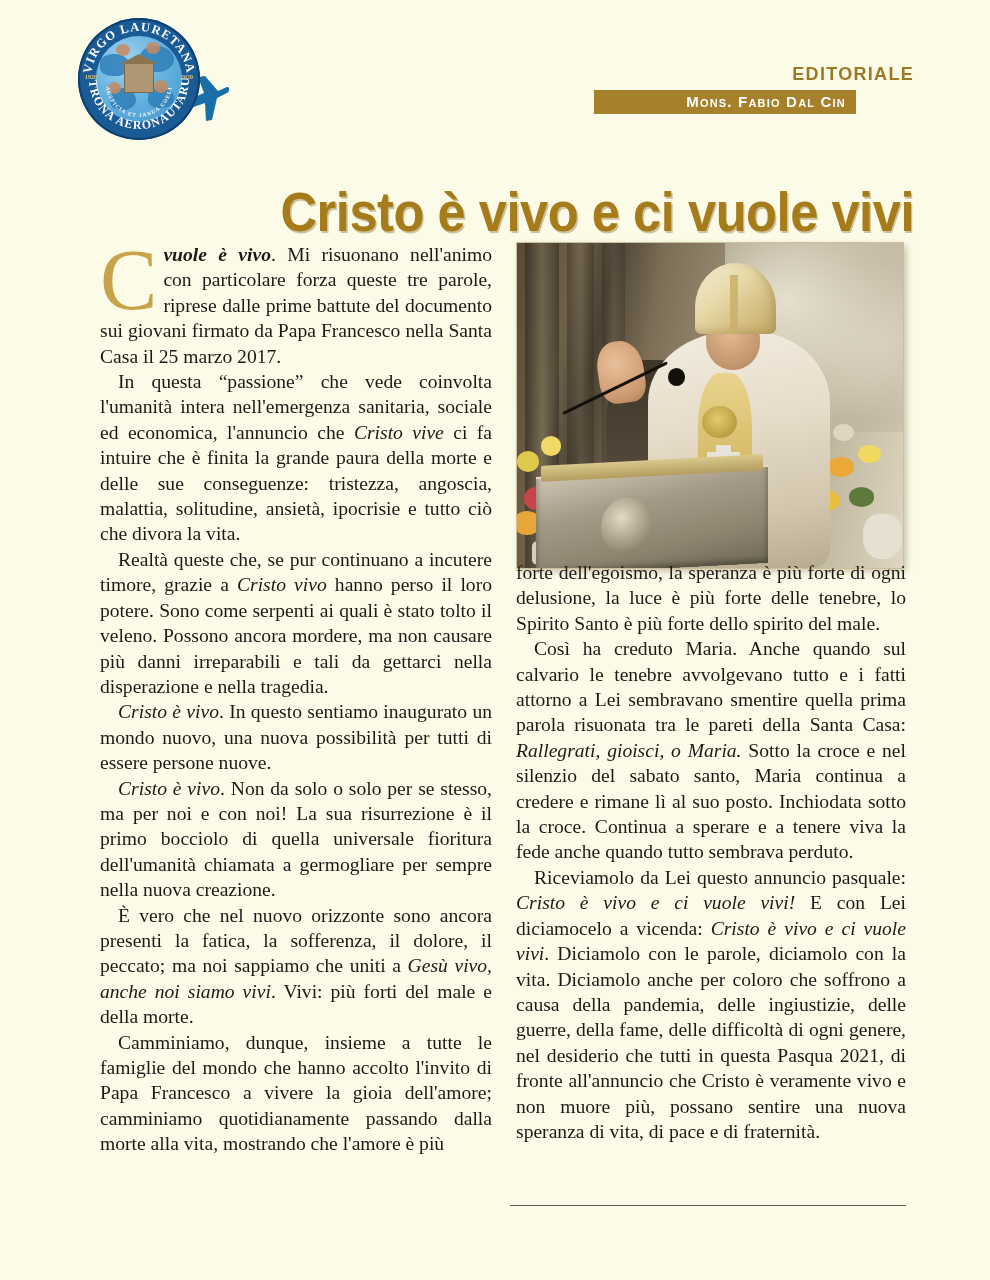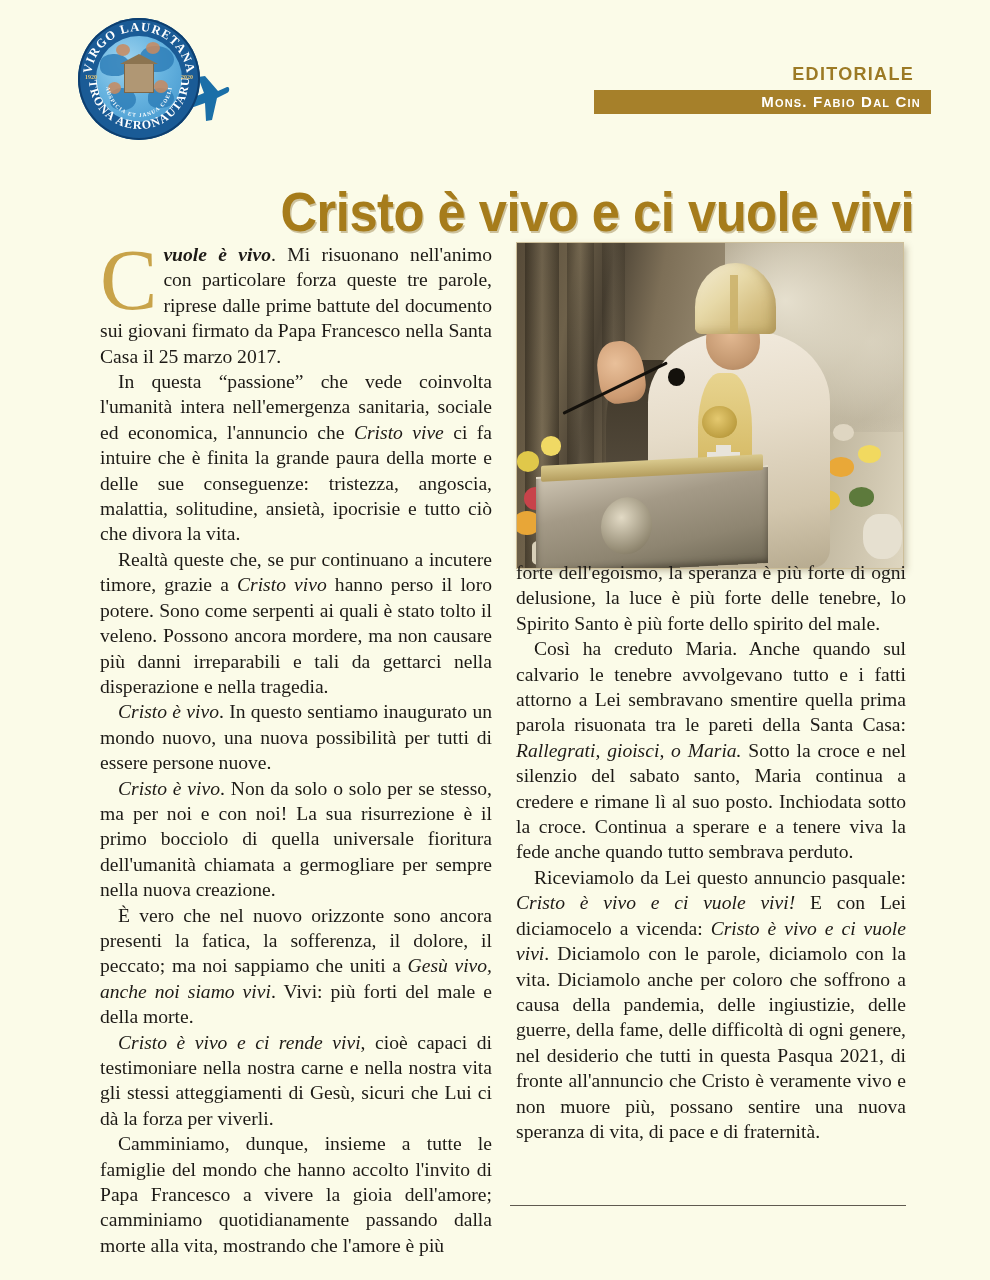--- a/index.html
+++ b/index.html
@@ -115,7 +115,7 @@
     position: absolute;
     left: 594px;
     top: 90px;
-    width: 337px;
+    width: 262px;
     height: 24px;
     background: #a6802a;
   }

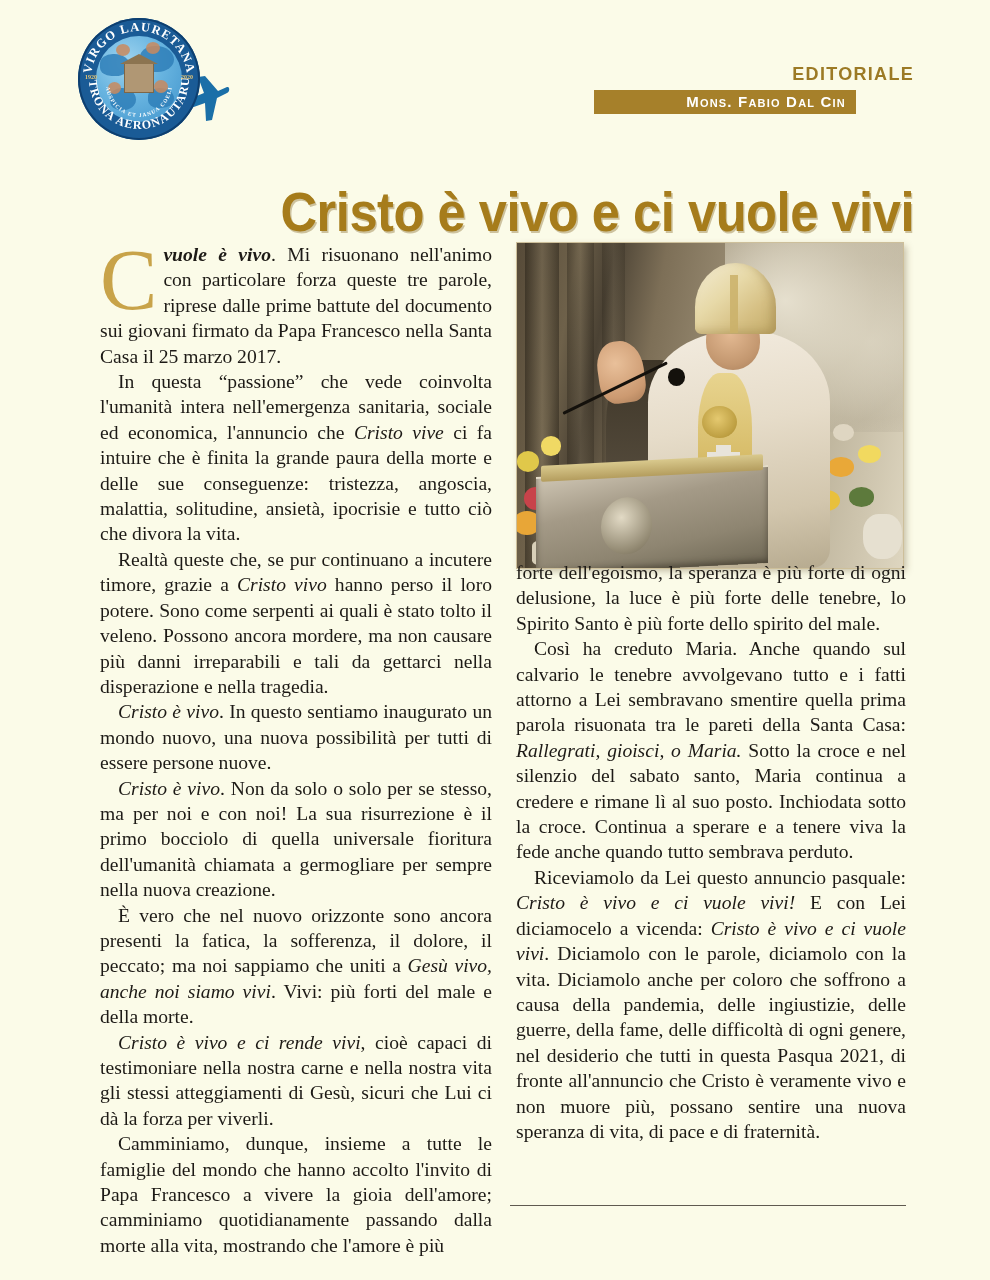--- a/index.html
+++ b/index.html
@@ -465,7 +465,6 @@
       <p><i>Cristo è vivo</i><span>. In questo sentiamo inaugurato un mondo nuovo, una nuova possibilità per tutti di essere persone nuove.</span></p>
       <p><i>Cristo è vivo</i><span>. Non da solo o solo per se stesso, ma per noi e con noi! La sua risurrezione è il primo bocciolo di quella universale fioritura dell'umanità chiamata a germogliare per sempre nella nuova creazione.</span></p>
       <p><span>È vero che nel nuovo orizzonte sono ancora presenti la fatica, la sofferenza, il dolore, il peccato; ma noi sappiamo che uniti a </span><i>Gesù vivo, anche noi siamo vivi</i><span>. Vivi: più forti del male e della morte.</span></p>
-      <p><i>Cristo è vivo e ci rende vivi</i><span>, cioè capaci di testimoniare nella nostra carne e nella nostra vita gli stessi atteggiamenti di Gesù, sicuri che Lui ci dà la forza per viverli.</span></p>
       <p><span>Camminiamo, dunque, insieme a tutte le famiglie del mondo che hanno accolto l'invito di Papa Francesco a vivere la gioia dell'amore; camminiamo quotidianamente passando dalla morte alla vita, mostrando che l'amore è più</span></p>
     </div>
 

